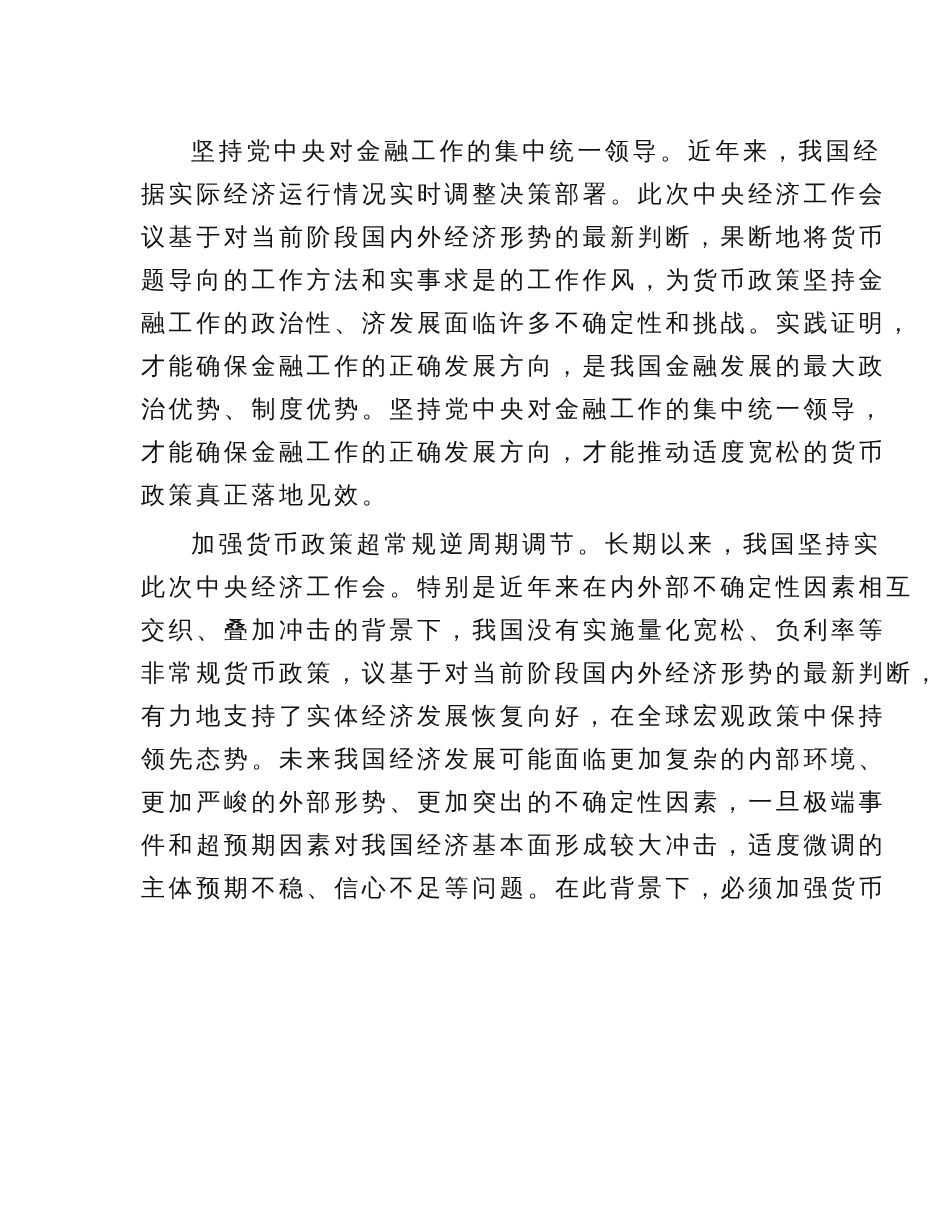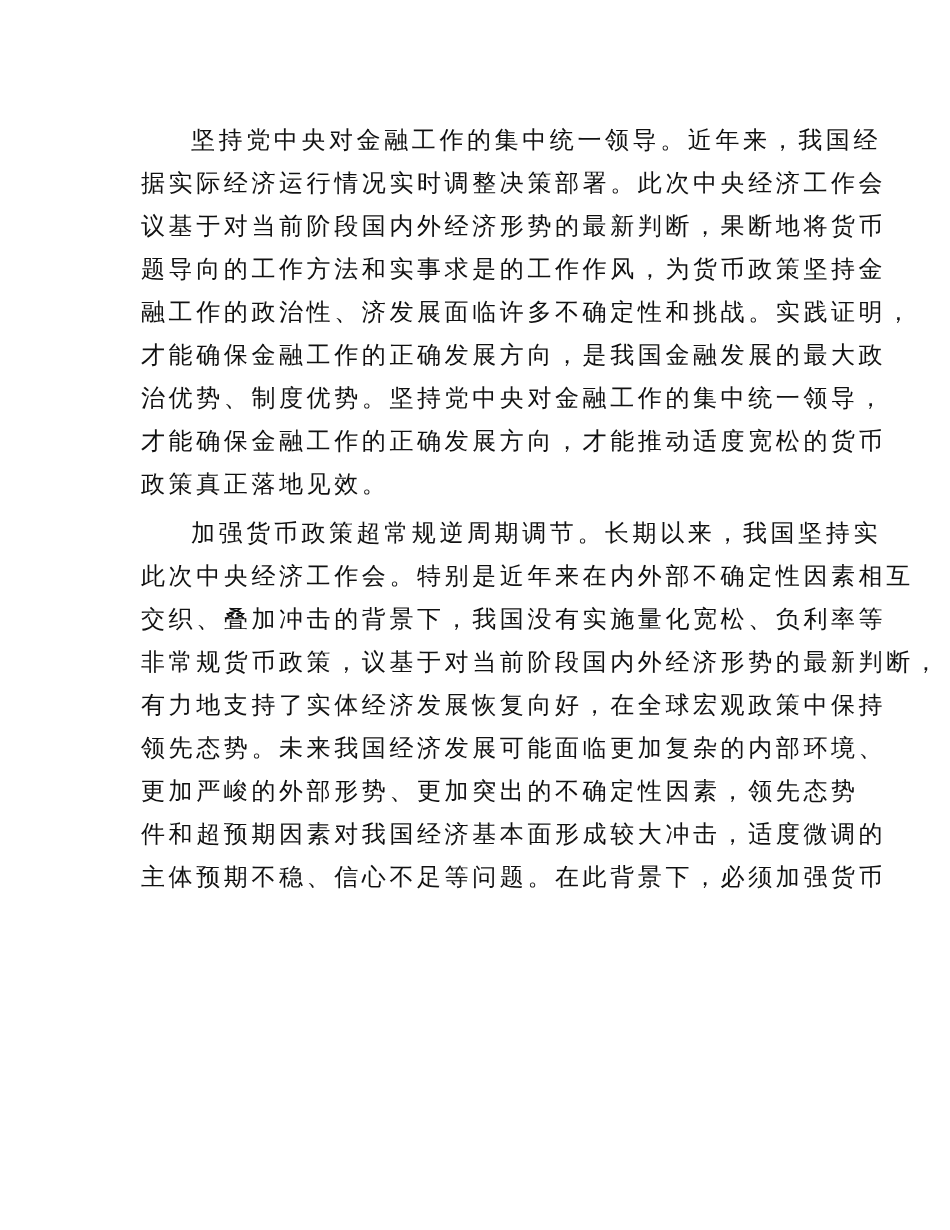--- a/index.html
+++ b/index.html
@@ -16,7 +16,7 @@
     .page {
       position: absolute;
       left: 141px;
-      top: 119px;
+      top: 130px;
       width: 690px;
     }
     .line {

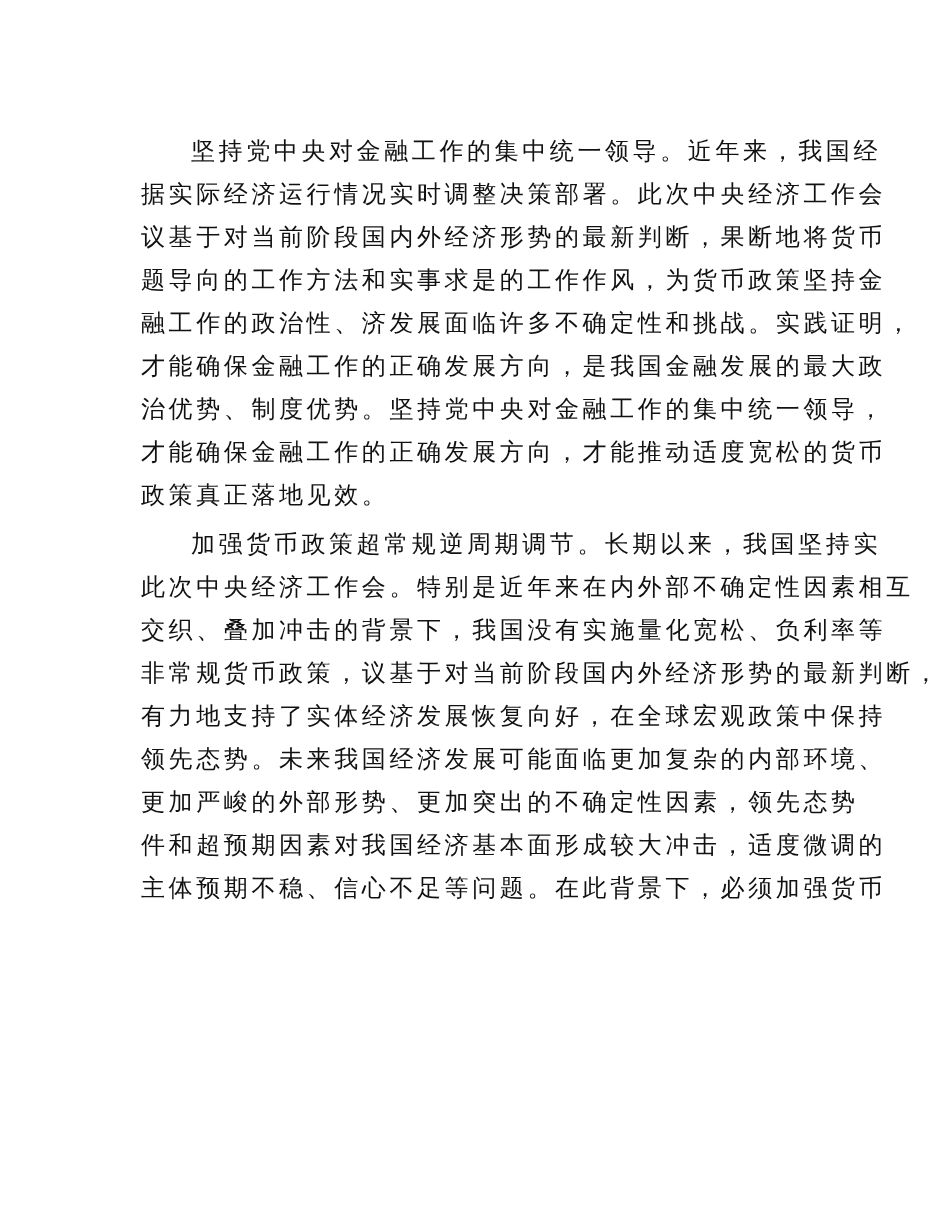--- a/index.html
+++ b/index.html
@@ -59,7 +59,7 @@
     <div class="line">非常规货币政策，议基于对当前阶段国内外经济形势的最新判断，</div>
     <div class="line">有力地支持了实体经济发展恢复向好，在全球宏观政策中保持</div>
     <div class="line">领先态势。未来我国经济发展可能面临更加复杂的内部环境、</div>
-    <div class="line">更加严峻的外部形势、更加突出的不确定性因素，领先态势</div>
+    <div class="line">更加严峻的外部形势、更加突出的不确定性因素，一旦极端事</div>
     <div class="line">件和超预期因素对我国经济基本面形成较大冲击，适度微调的</div>
     <div class="line">主体预期不稳、信心不足等问题。在此背景下，必须加强货币</div>
   </div>

